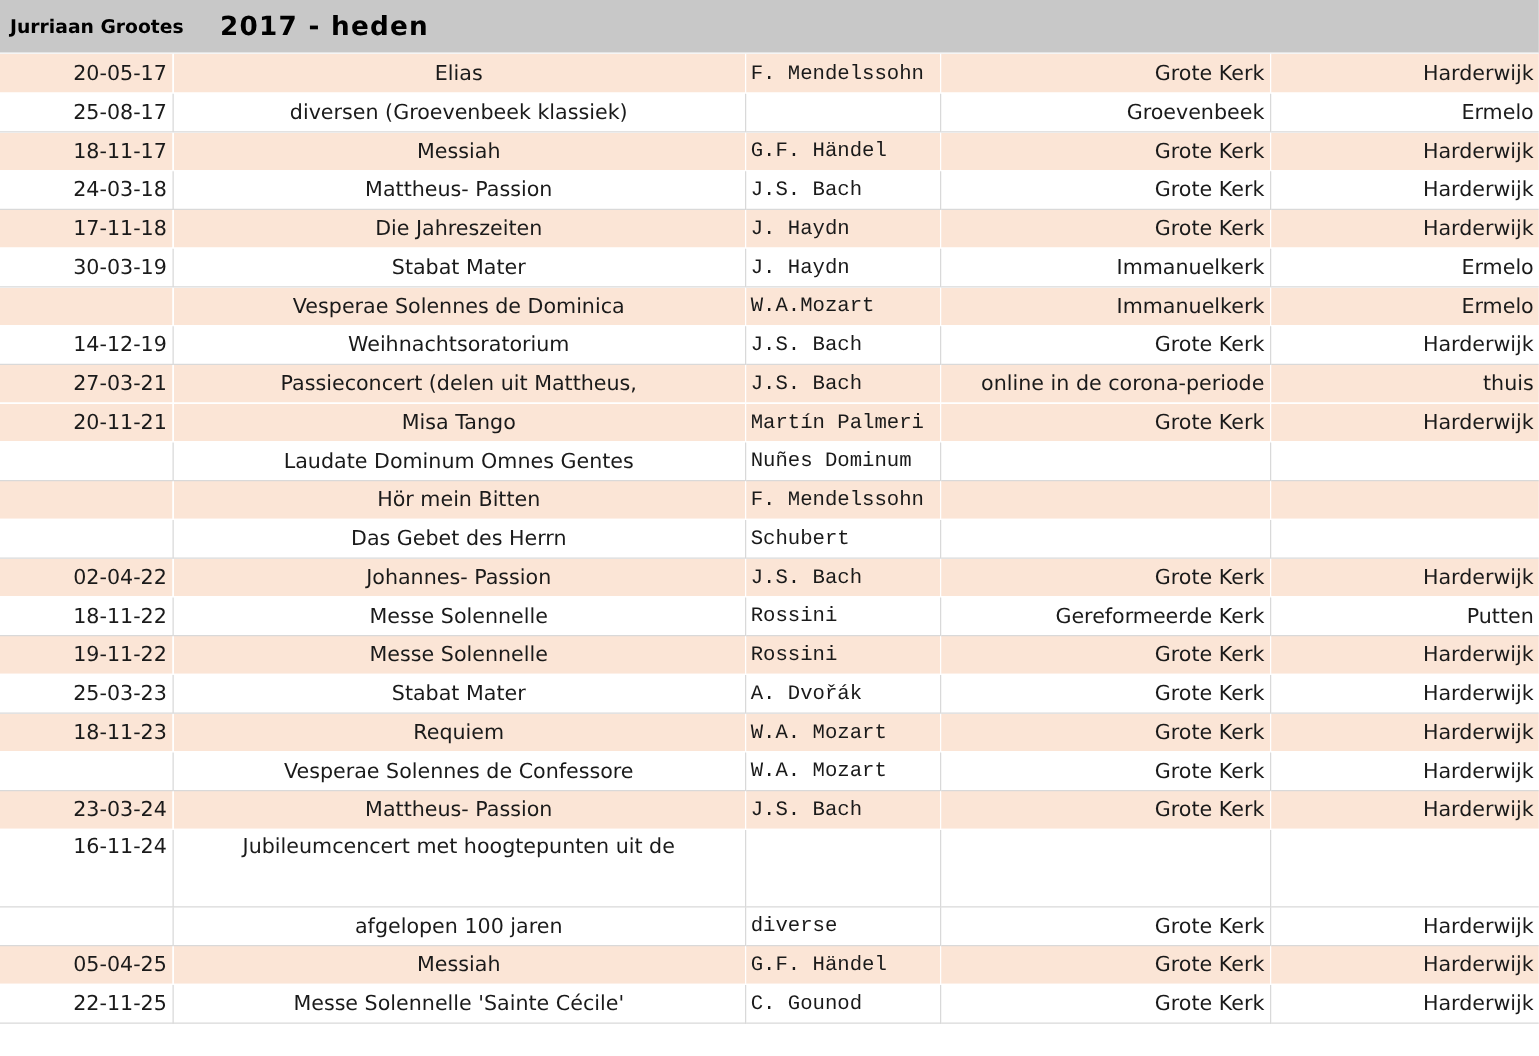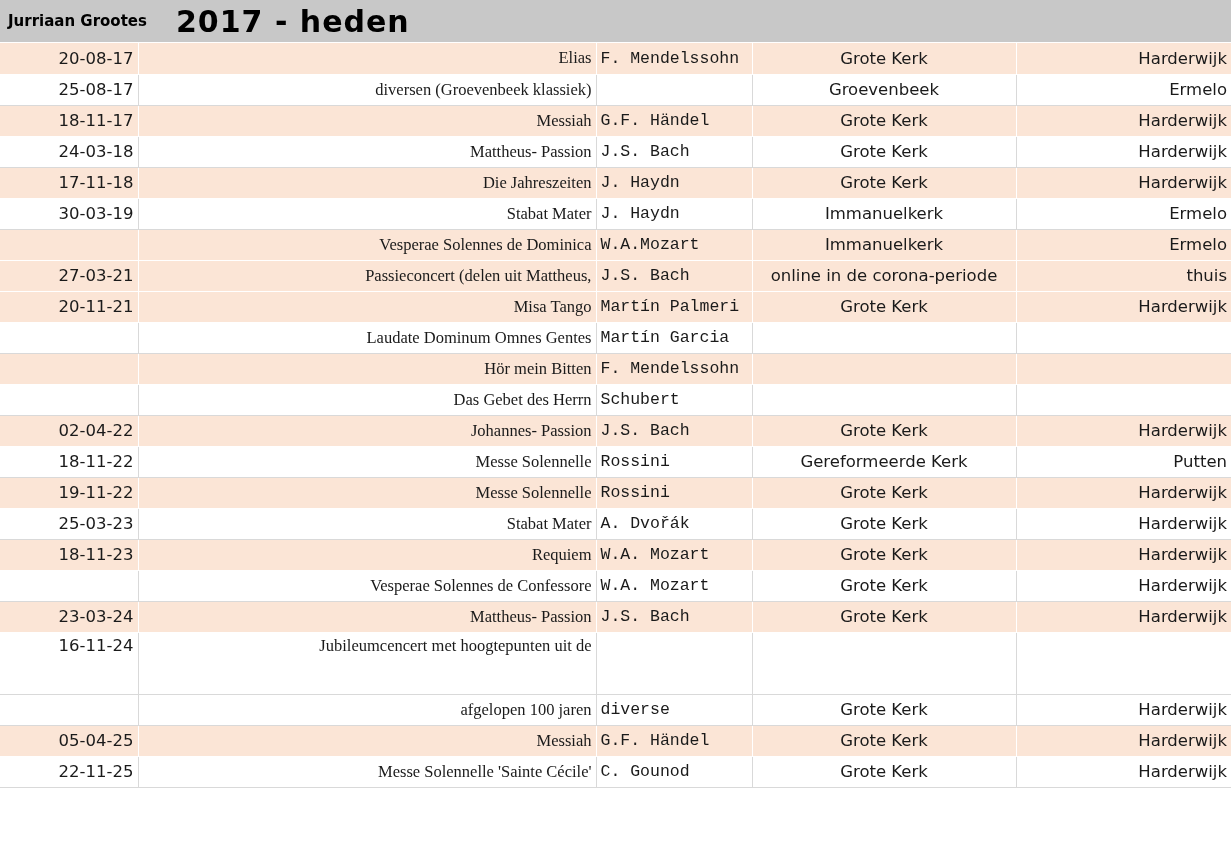--- a/index.html
+++ b/index.html
@@ -35,7 +35,7 @@
     white-space: nowrap;
   }
   .header-title {
-    font-size: 30px;
+    font-size: 21px;
     font-weight: bold;
     color: #000000;
     letter-spacing: 1px;

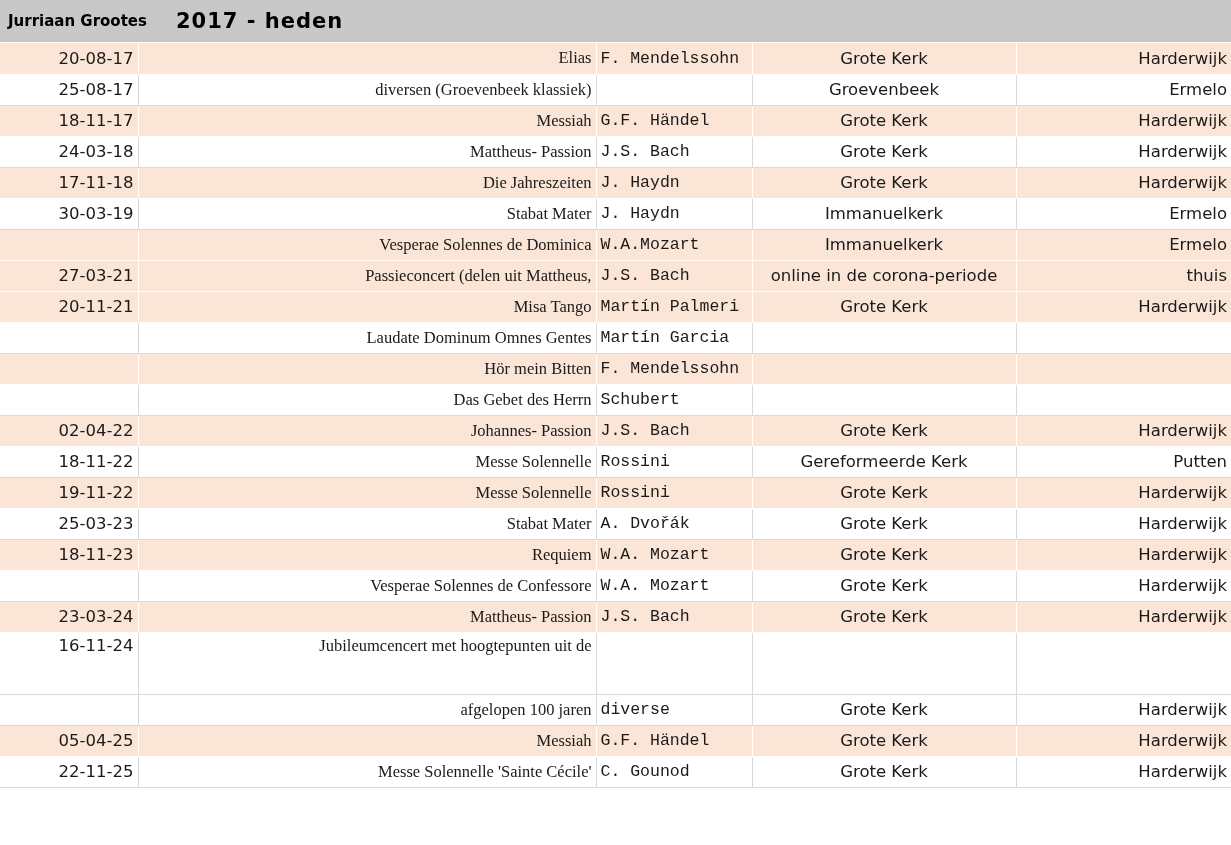--- a/index.html
+++ b/index.html
@@ -122,7 +122,7 @@
   <table class="concerts">
     <tbody>
         <tr class="shade">
-          <td class="c-date">20-08-17</td>
+          <td class="c-date">20-05-17</td>
           <td class="c-work">Elias</td>
           <td class="c-composer">F. Mendelssohn</td>
           <td class="c-venue">Grote Kerk</td>

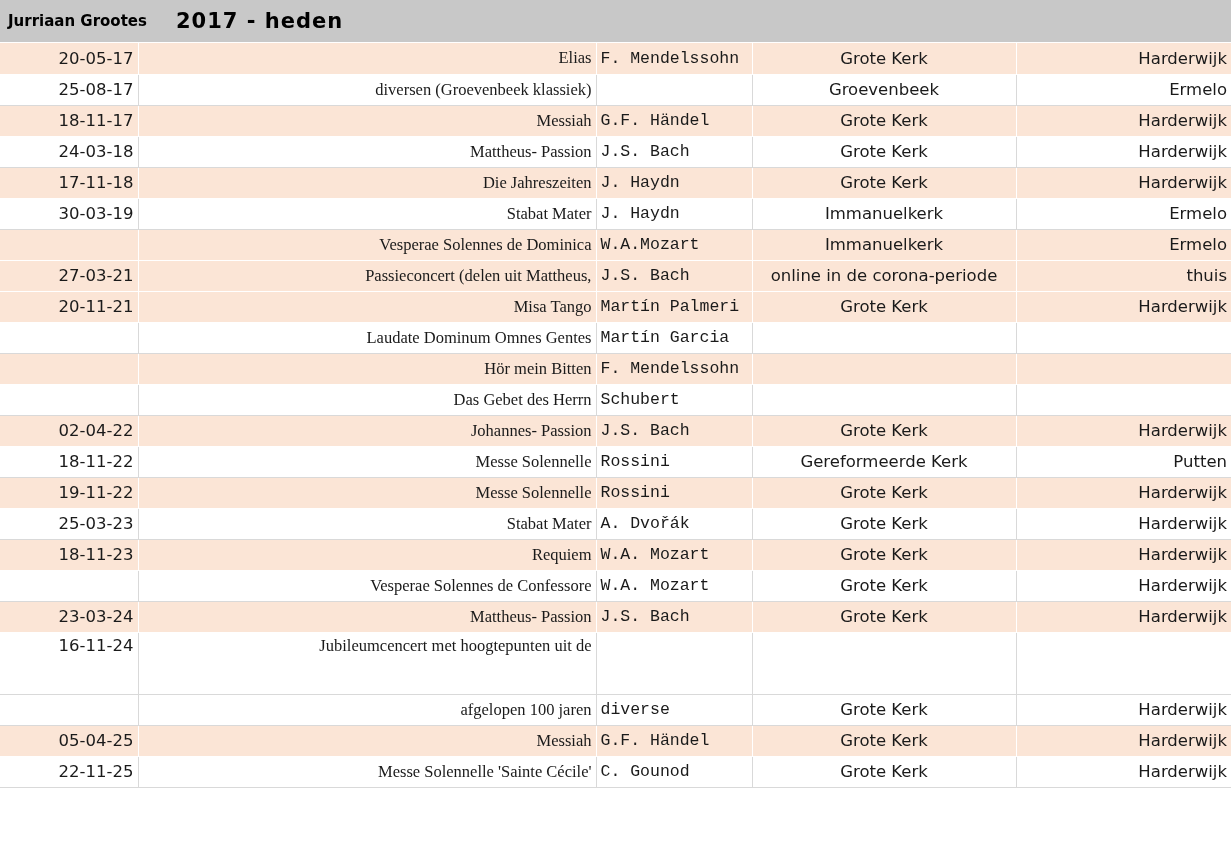--- a/index.html
+++ b/index.html
@@ -75,9 +75,8 @@
   }
   .c-work {
     width: 458px;
-    text-align: right;
-    padding-left: 6px;
-    font-family: Liberation Serif, serif;
+    text-align: center;
+    padding-left: 6px;
   }
   .c-composer {
     width: 156px;

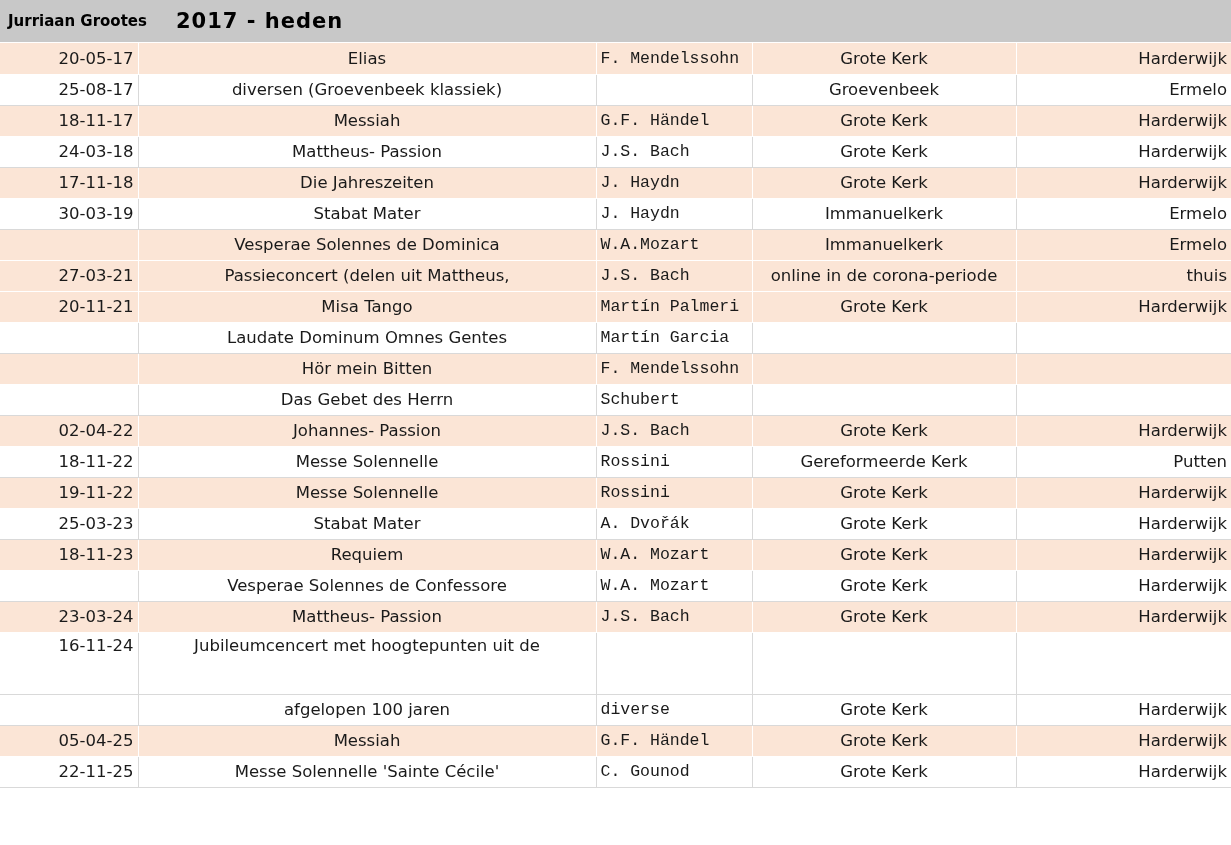--- a/index.html
+++ b/index.html
@@ -86,7 +86,7 @@
   }
   .c-venue {
     width: 264px;
-    text-align: center;
+    text-align: right;
     padding-left: 6px;
   }
   .c-city {

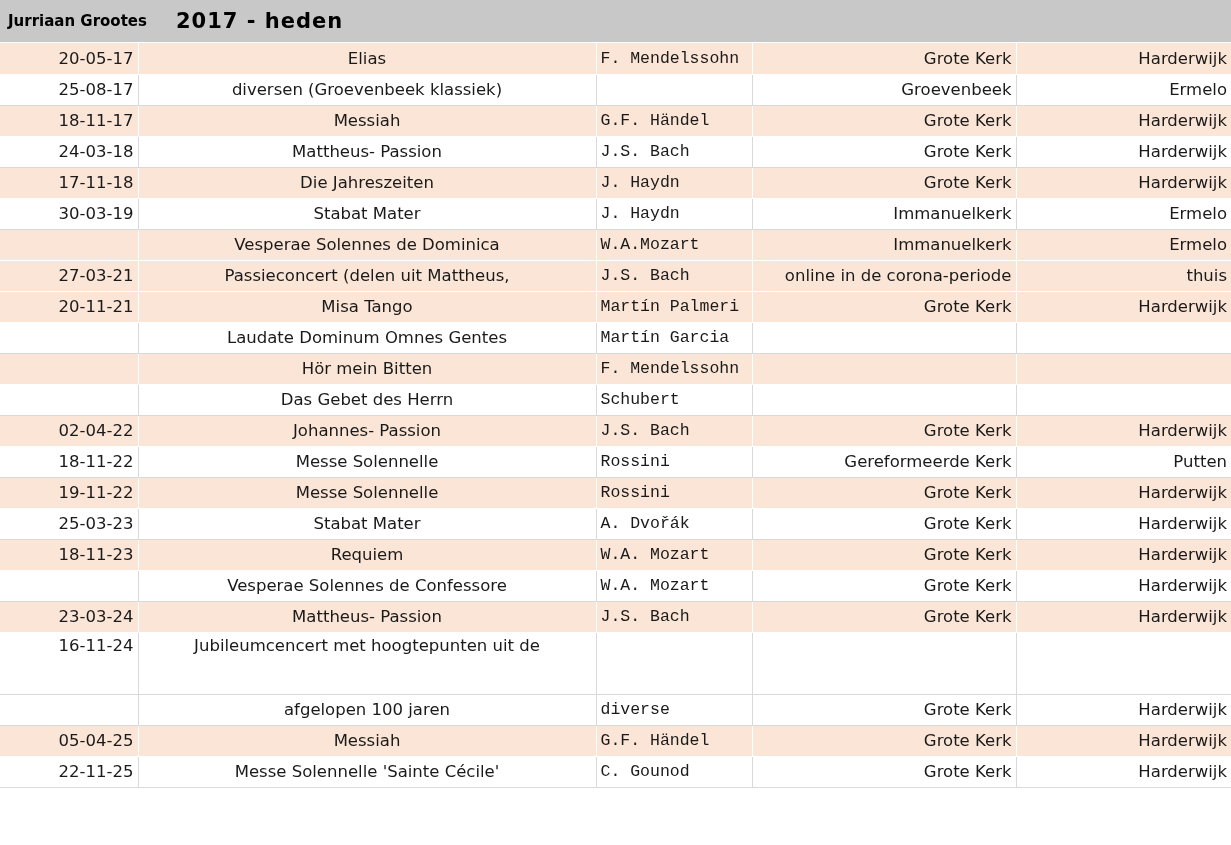--- a/index.html
+++ b/index.html
@@ -169,6 +169,13 @@
           <td class="c-venue">Immanuelkerk</td>
           <td class="c-city">Ermelo</td>
         </tr>
+        <tr class="plain">
+          <td class="c-date">14-12-19</td>
+          <td class="c-work">Weihnachtsoratorium</td>
+          <td class="c-composer">J.S. Bach</td>
+          <td class="c-venue">Grote Kerk</td>
+          <td class="c-city">Harderwijk</td>
+        </tr>
         <tr class="shade">
           <td class="c-date">27-03-21</td>
           <td class="c-work">Passieconcert (delen uit Mattheus,</td>

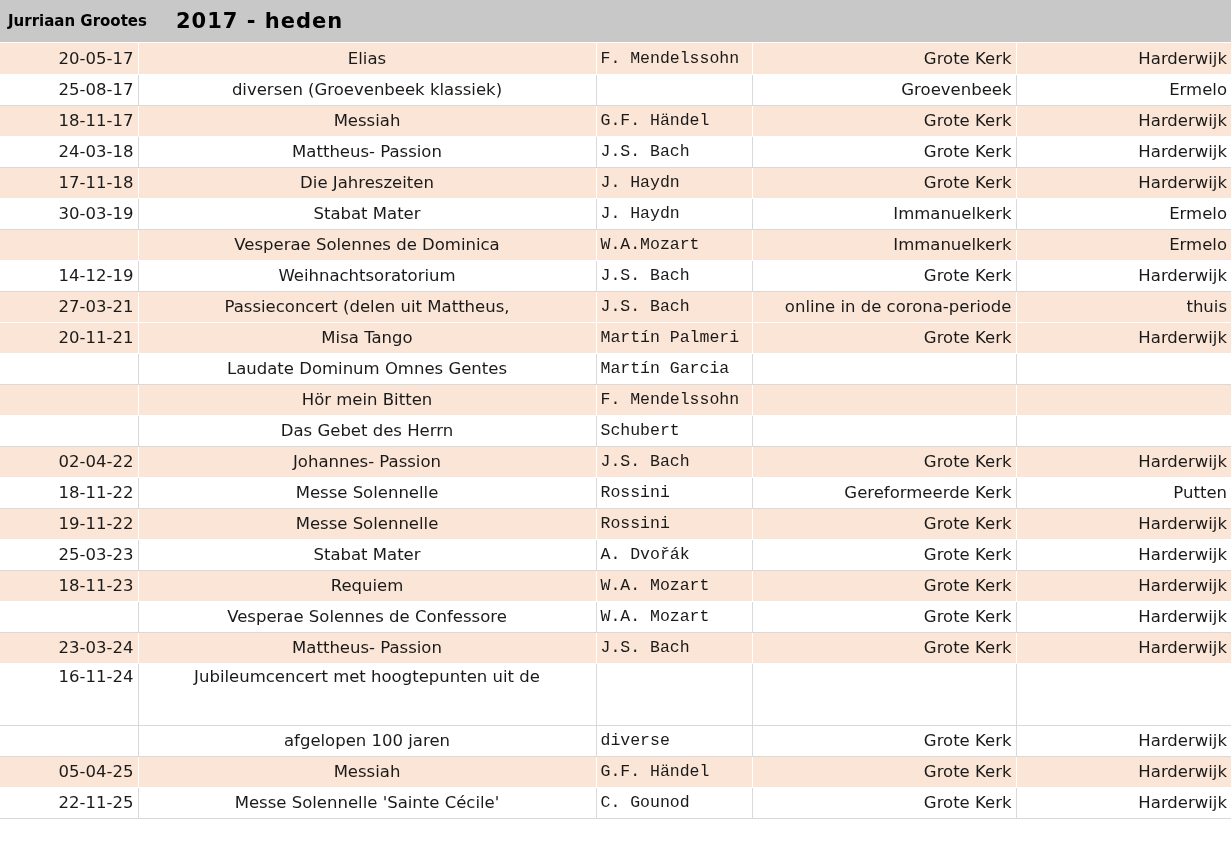--- a/index.html
+++ b/index.html
@@ -193,7 +193,7 @@
         <tr class="plain">
           <td class="c-date"></td>
           <td class="c-work">Laudate Dominum Omnes Gentes</td>
-          <td class="c-composer grey-text">Martín Garcia</td>
+          <td class="c-composer grey-text">Nuñes Dominum</td>
           <td class="c-venue"></td>
           <td class="c-city"></td>
         </tr>

